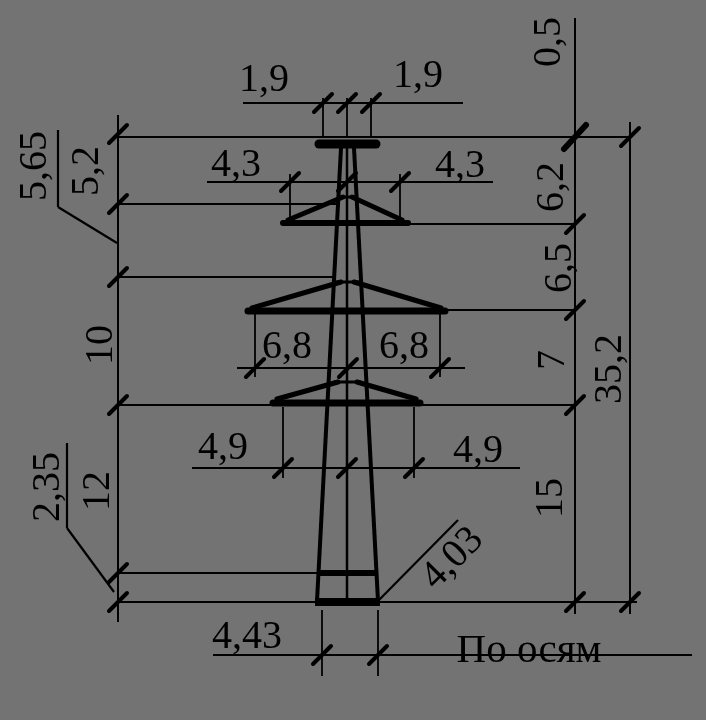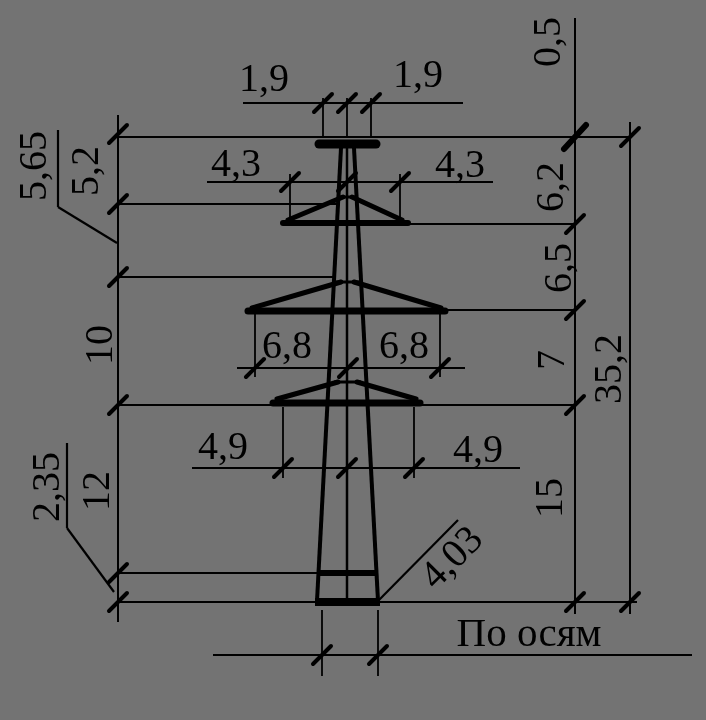--- a/index.html
+++ b/index.html
@@ -157,6 +157,7 @@
   <div class="lbl" style="left:404px;top:345px">6,8</div>
   <div class="lbl" style="left:223px;top:446px">4,9</div>
   <div class="lbl" style="left:478px;top:449px">4,9</div>
+  <div class="lbl" style="left:247px;top:635px">4,43</div>
   <div class="lbl rot45" style="left:451px;top:557px">4,03</div>
 
   <div class="lbl rot" style="left:85px;top:171px">5,2</div>

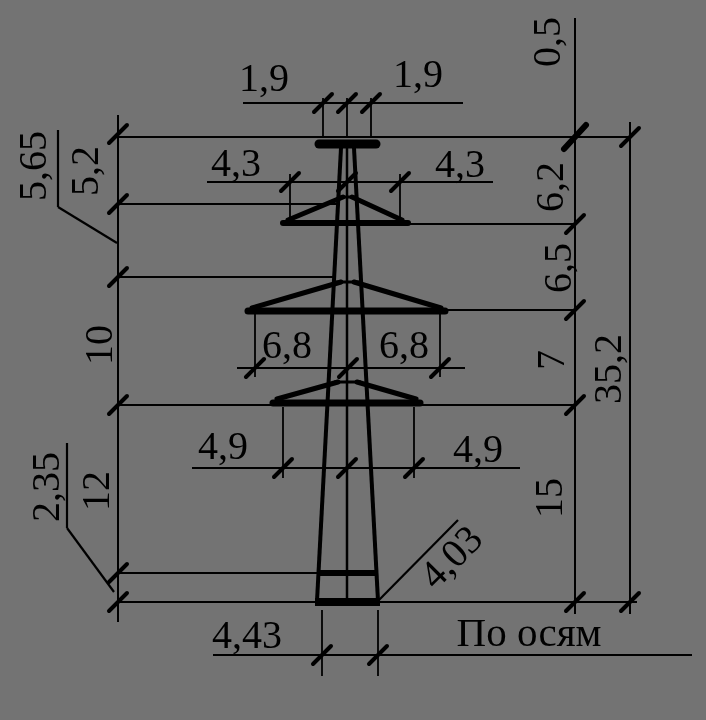--- a/index.html
+++ b/index.html
@@ -21,7 +21,7 @@
   }
   .lbl.rot{ transform:translate(-50%,-50%) rotate(-90deg); }
   .lbl.rot45{ transform:translate(-50%,-50%) rotate(-45deg); }
-  .lbl.caption{ font-size:41px; }
+  .lbl.caption{ font-size:41px;margin-top:16px; }
 </style>
 </head>
 <body>

